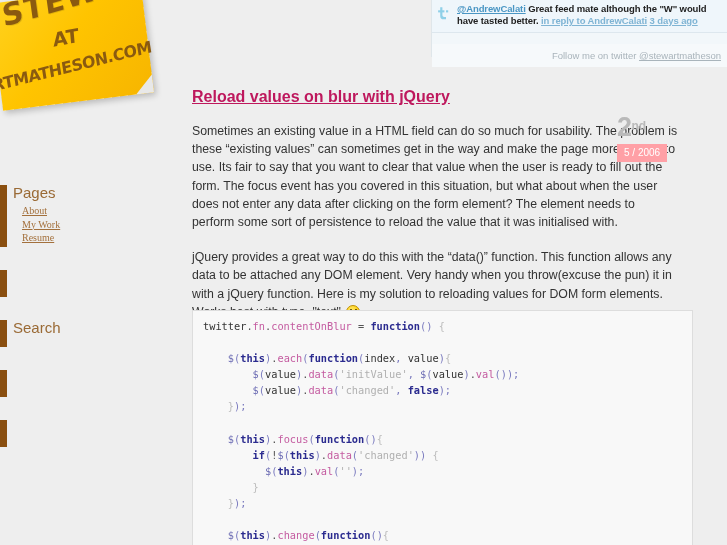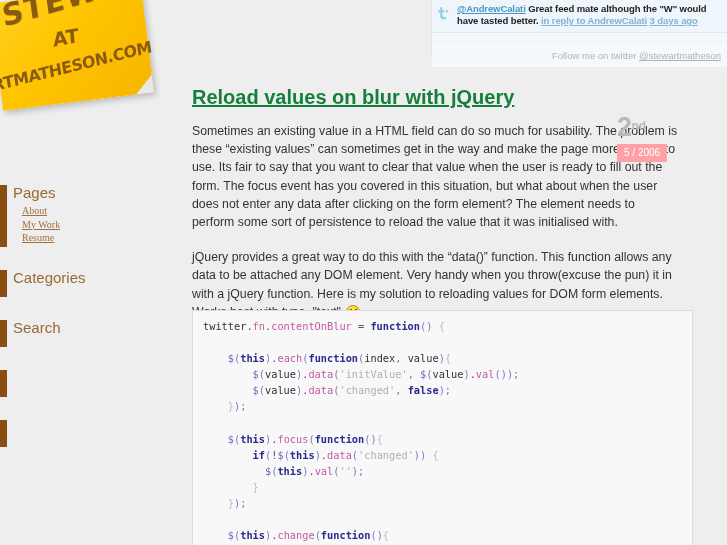--- a/index.html
+++ b/index.html
@@ -166,9 +166,9 @@
     width: 500px;
   }
   .post-title {
-    font-size: 20px;
+    font-size: 16px;
     font-weight: bold;
-    color: #15803d;
+    color: #be185d;
     text-decoration: underline;
     margin: 0 0 14px 0;
     line-height: 22px;

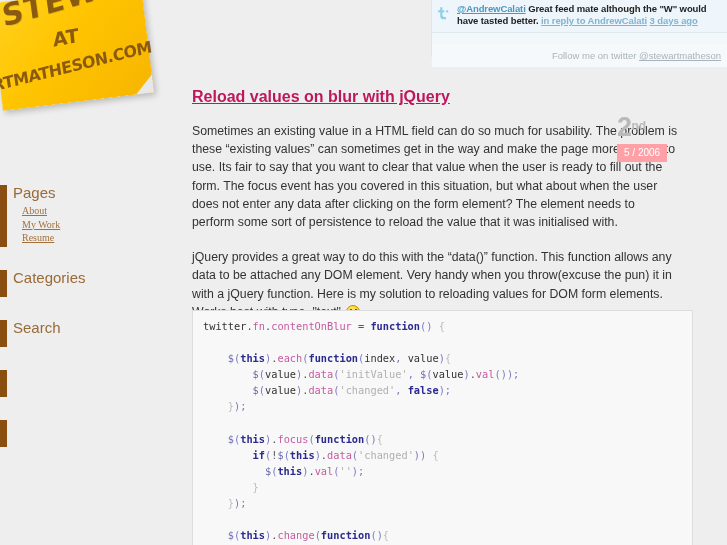--- a/index.html
+++ b/index.html
@@ -314,7 +314,6 @@
 
     <div class="side-block">
       <span class="side-tab"></span>
-      <div class="side-title">Categories</div>
     </div>
 
     <div class="side-block">

